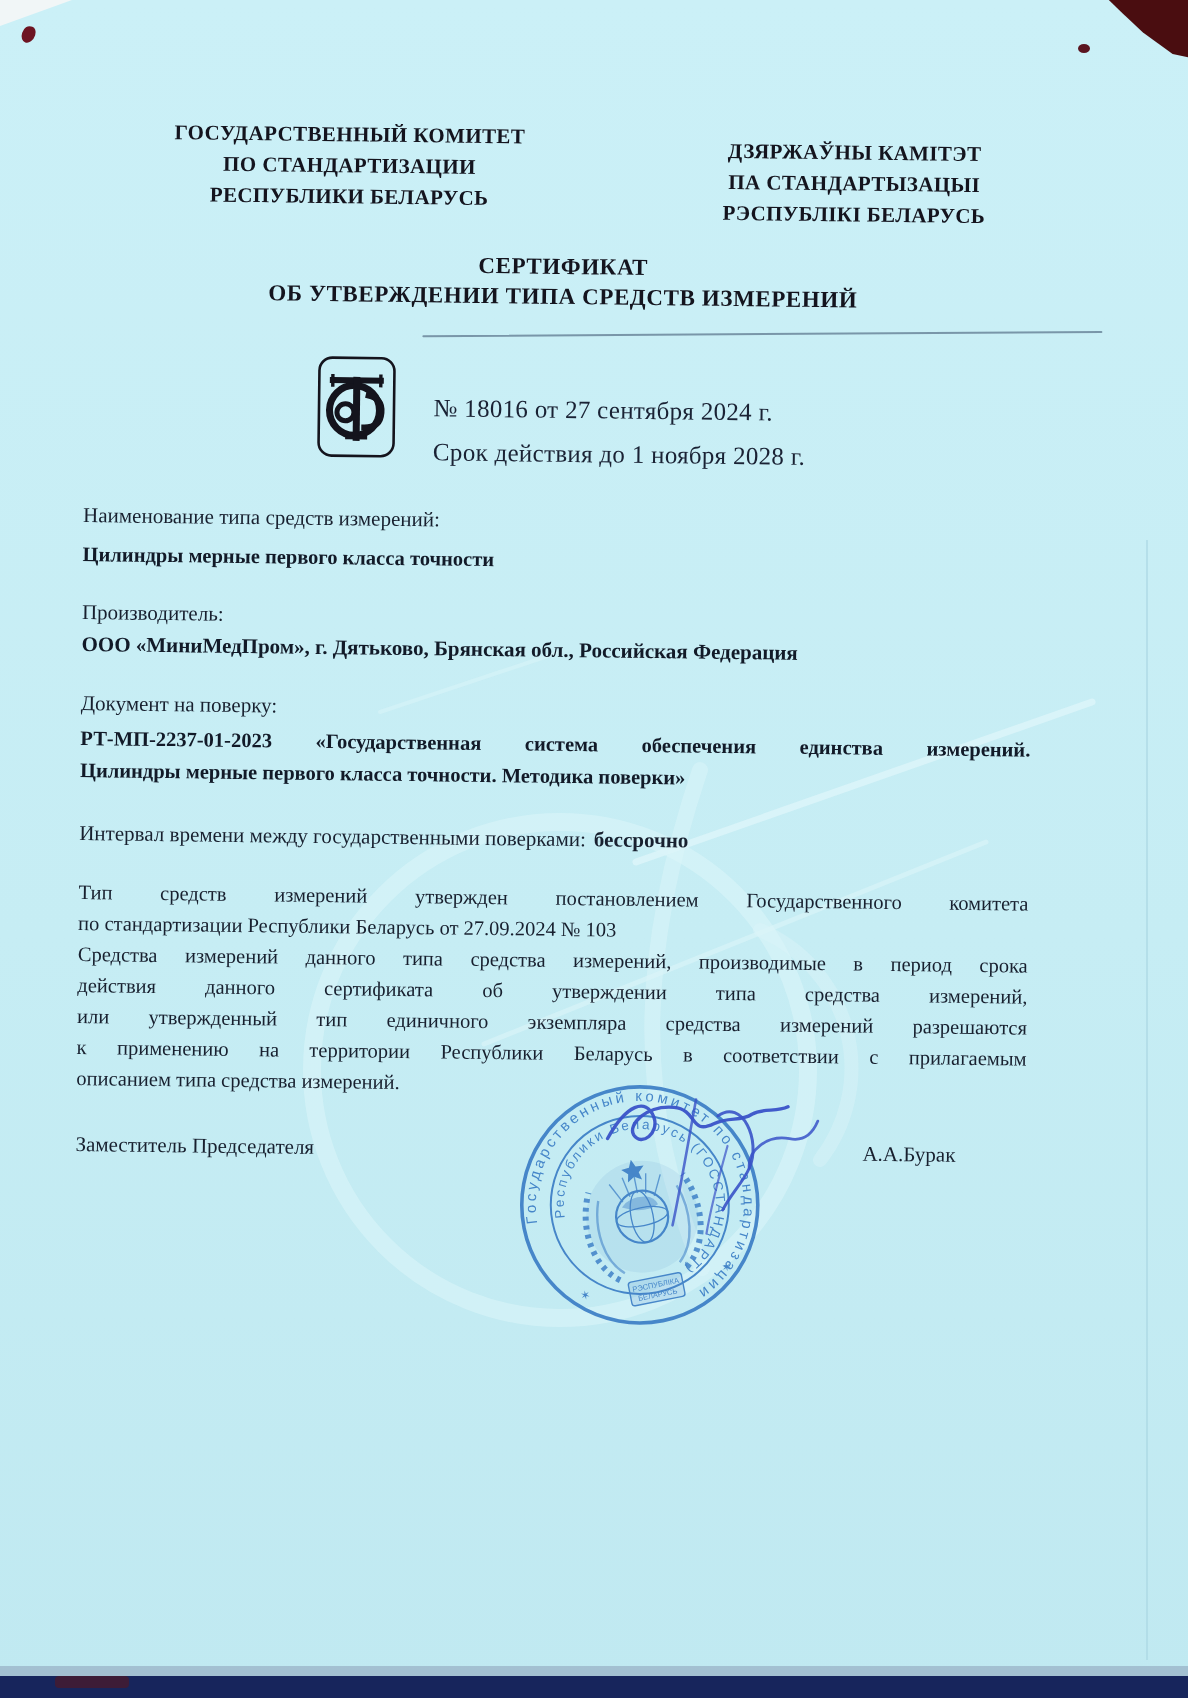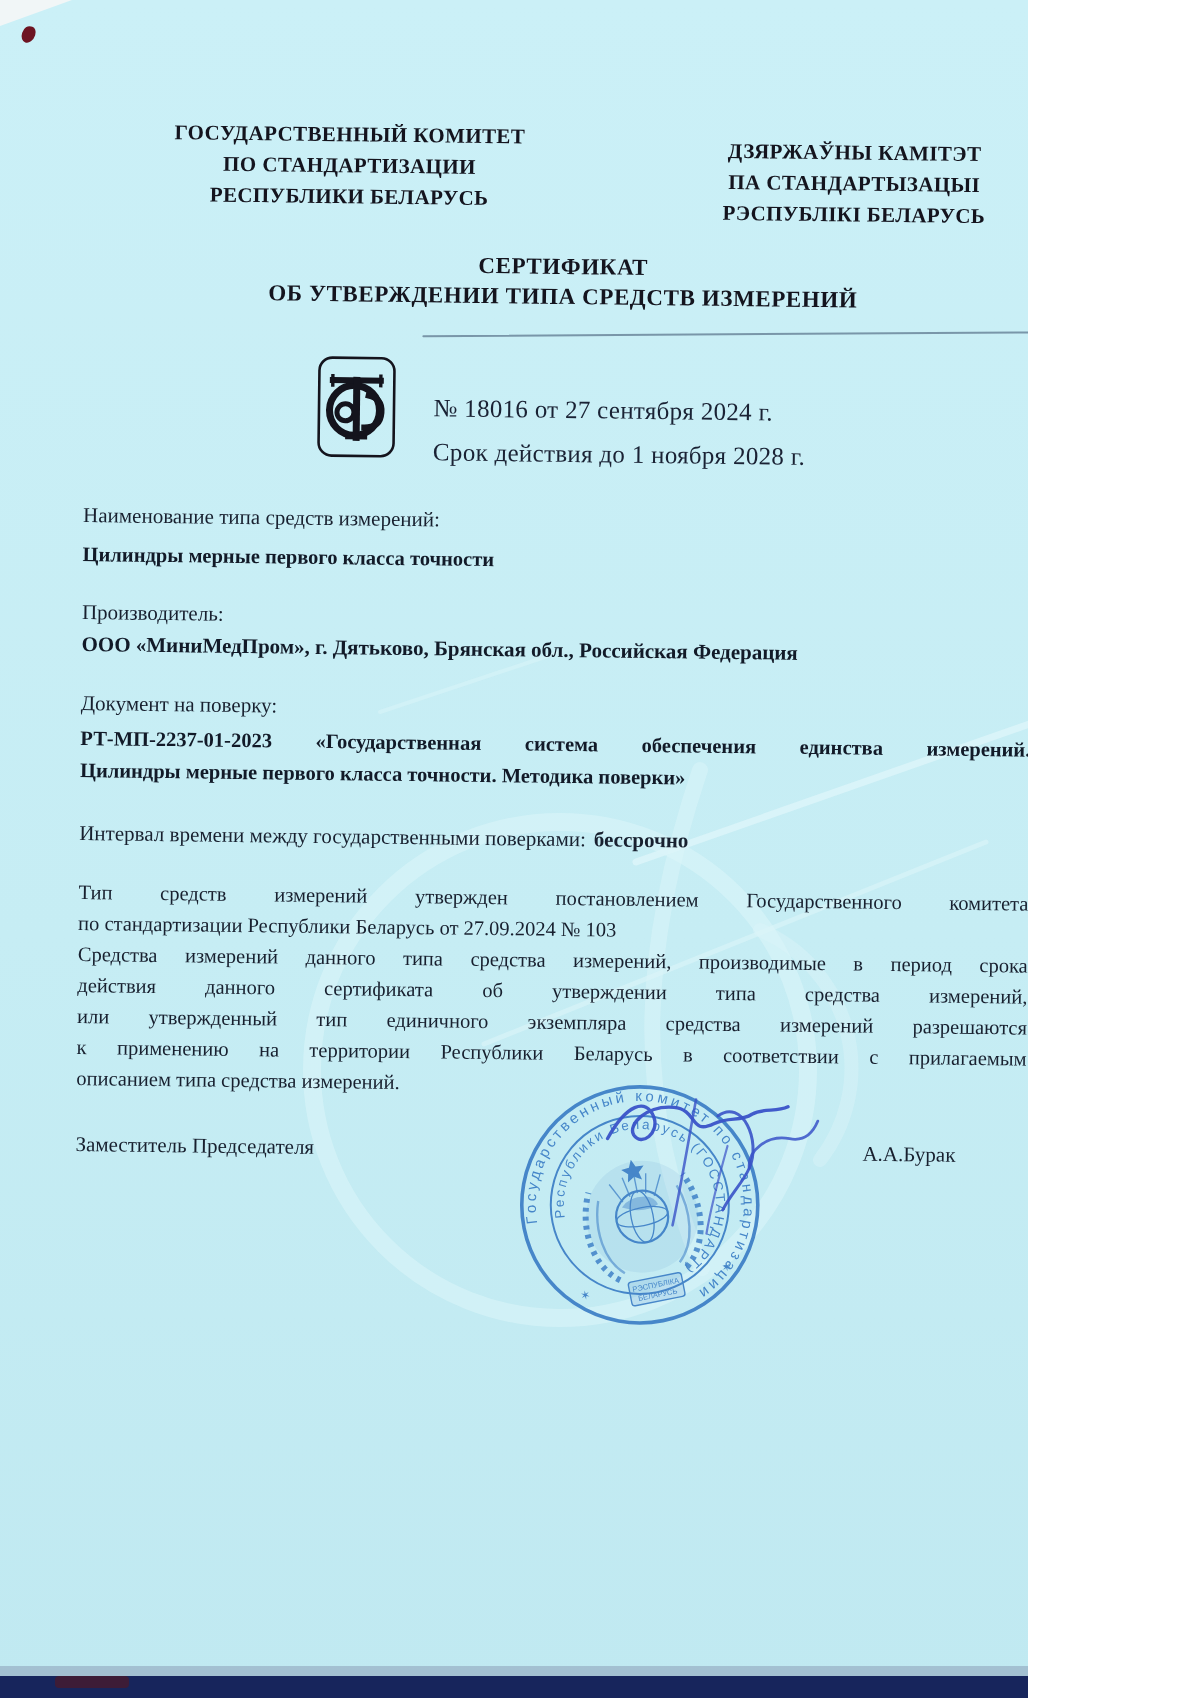--- a/index.html
+++ b/index.html
@@ -4,7 +4,7 @@
 <style>
   html,body{margin:0;padding:0;}
   body{width:1200px;height:1698px;overflow:hidden;background:#ffffff;}
-  .page{position:relative;width:1028px;height:1698px;overflow:hidden;
+  .page{position:relative;width:1188px;height:1698px;overflow:hidden;
         background:linear-gradient(180deg,#cbf0f7 0%,#c6edf4 55%,#c0e9f1 100%);
         font-family:"Liberation Serif", serif;color:#161c2a;}
   .abs{position:absolute;}

